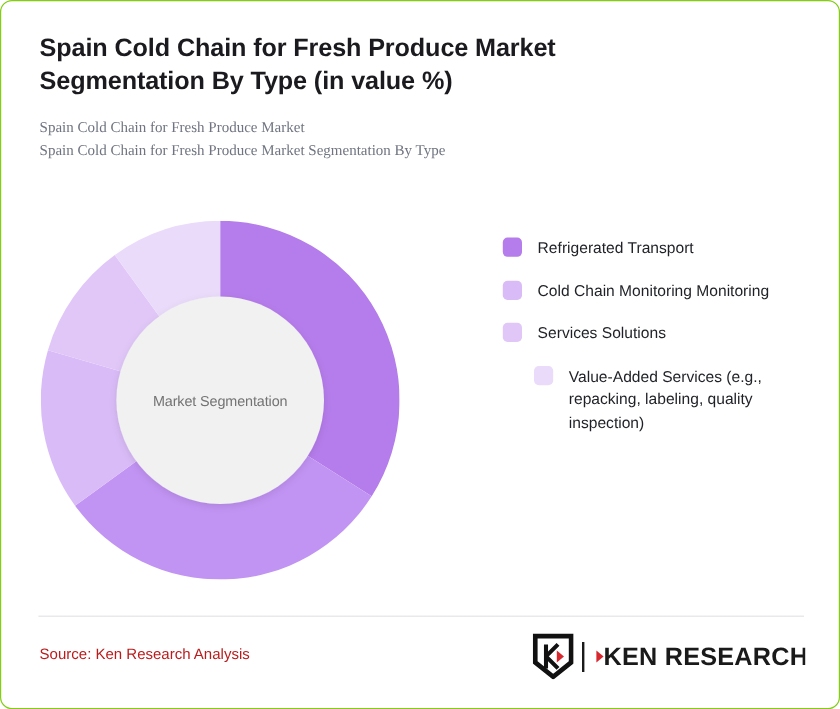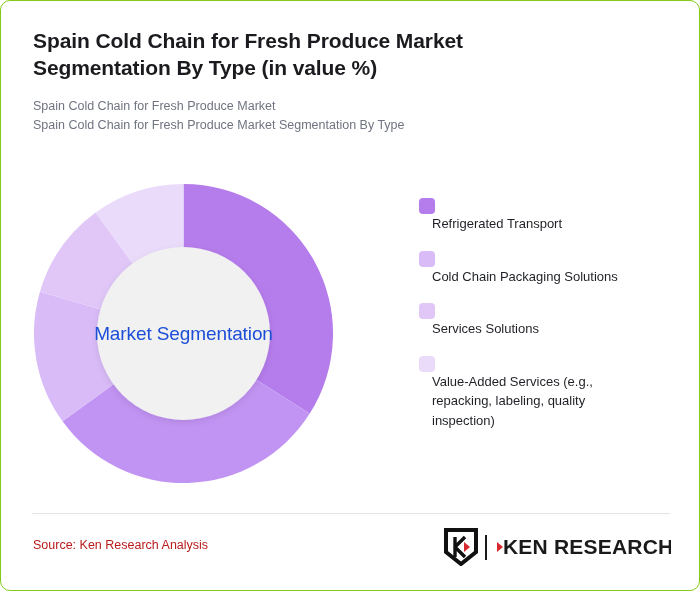--- a/index.html
+++ b/index.html
@@ -39,6 +39,7 @@
   }
   .subtitle-block {
     margin-top: 16px;
+    font-family: Liberation Serif, serif;
   }
   .subtitle {
     font-size: 12.5px;

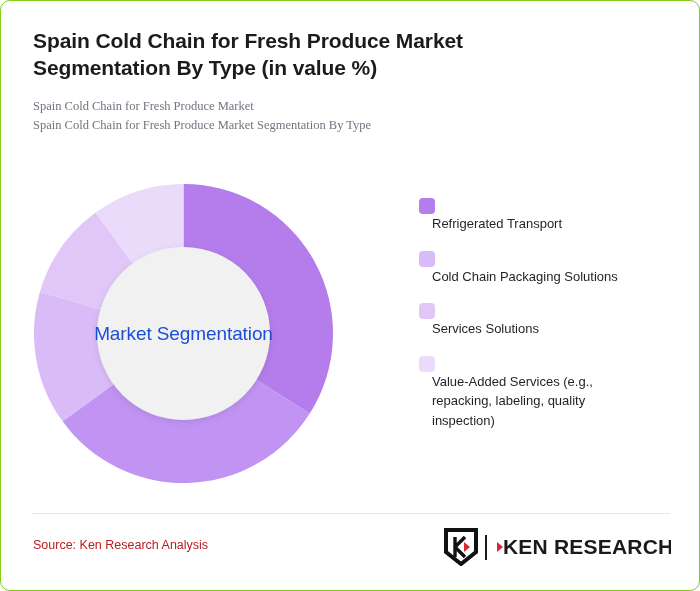--- a/index.html
+++ b/index.html
@@ -98,7 +98,6 @@
     display: flex;
     align-items: flex-start;
     margin-bottom: 16px;
-    flex-direction: column;
   }
   .legend-item:last-child { margin-bottom: 0; }
   .swatch {

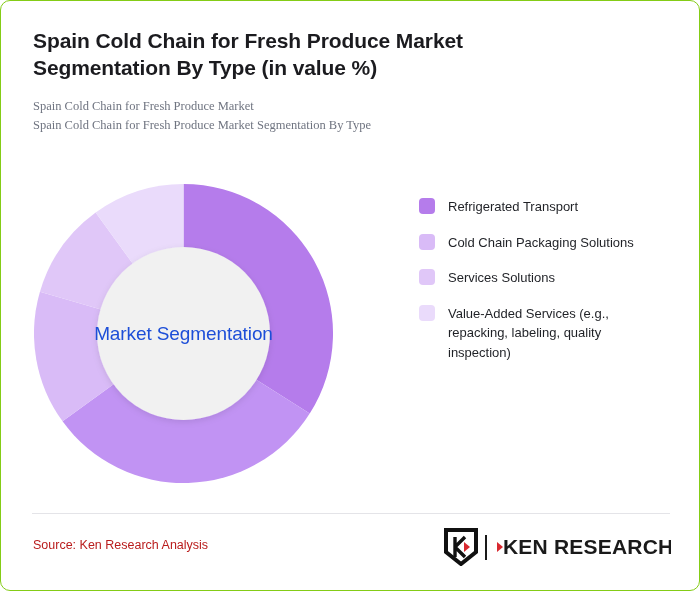--- a/index.html
+++ b/index.html
@@ -199,7 +199,7 @@
         </div>
         <div class="legend-item">
           <div class="swatch" style="background: rgb(217, 187, 247);"></div>
-          <div class="legend-label">Cold Chain Packaging Solutions</div>
+          <div class="legend-label">Cold Chain Monitoring Monitoring</div>
         </div>
         <div class="legend-item">
           <div class="swatch" style="background: rgb(224, 199, 248);"></div>

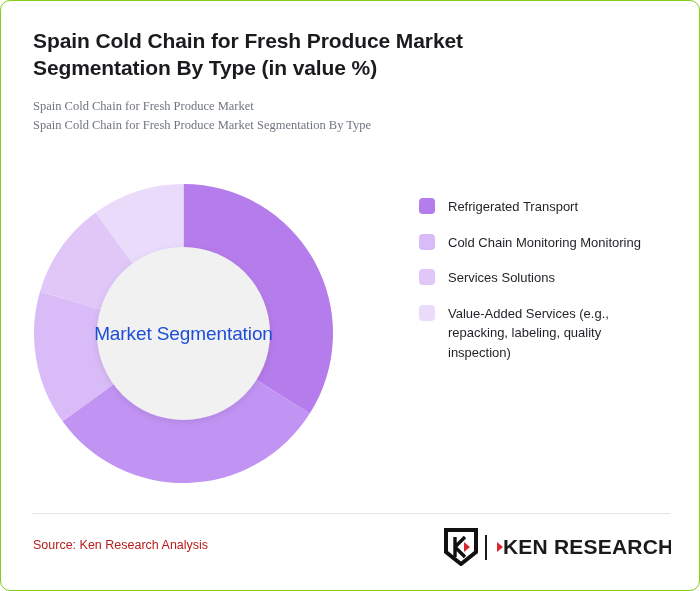--- a/index.html
+++ b/index.html
@@ -99,7 +99,7 @@
     align-items: flex-start;
     margin-bottom: 16px;
   }
-  .legend-item:last-child { margin-bottom: 0; }
+  .legend-item:last-child { margin-bottom: 0; justify-content: flex-end; }
   .swatch {
     width: 16px;
     height: 16px;

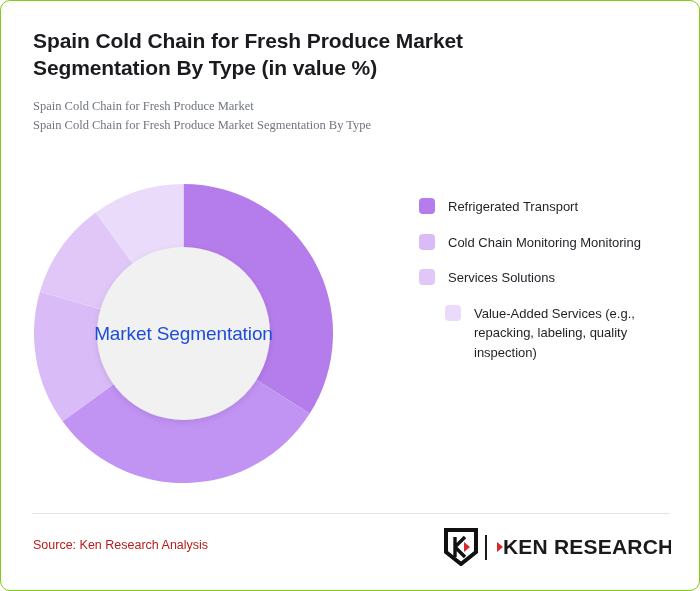--- a/index.html
+++ b/index.html
@@ -82,8 +82,8 @@
     pointer-events: none;
   }
   .center-label span {
-    font-size: 19px;
-    color: #1d4ed8;
+    font-size: 12px;
+    color: #737373;
     letter-spacing: -0.1px;
   }
 

